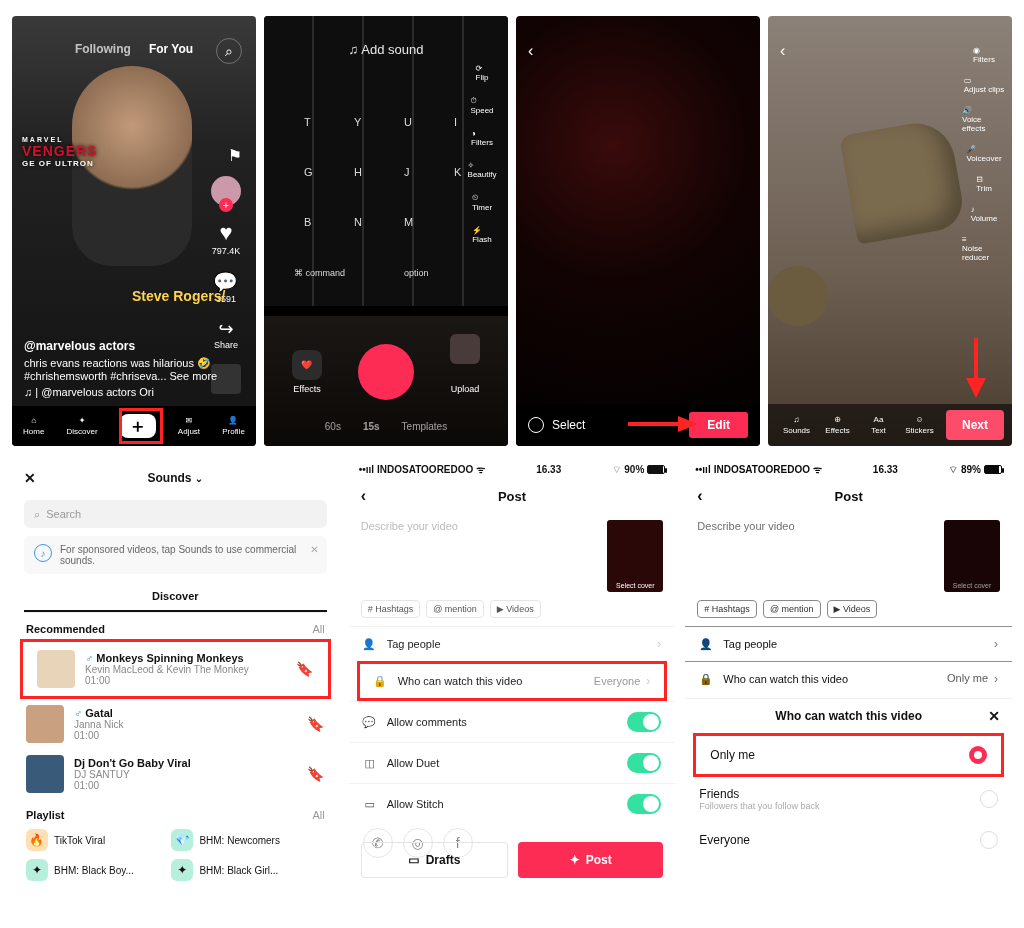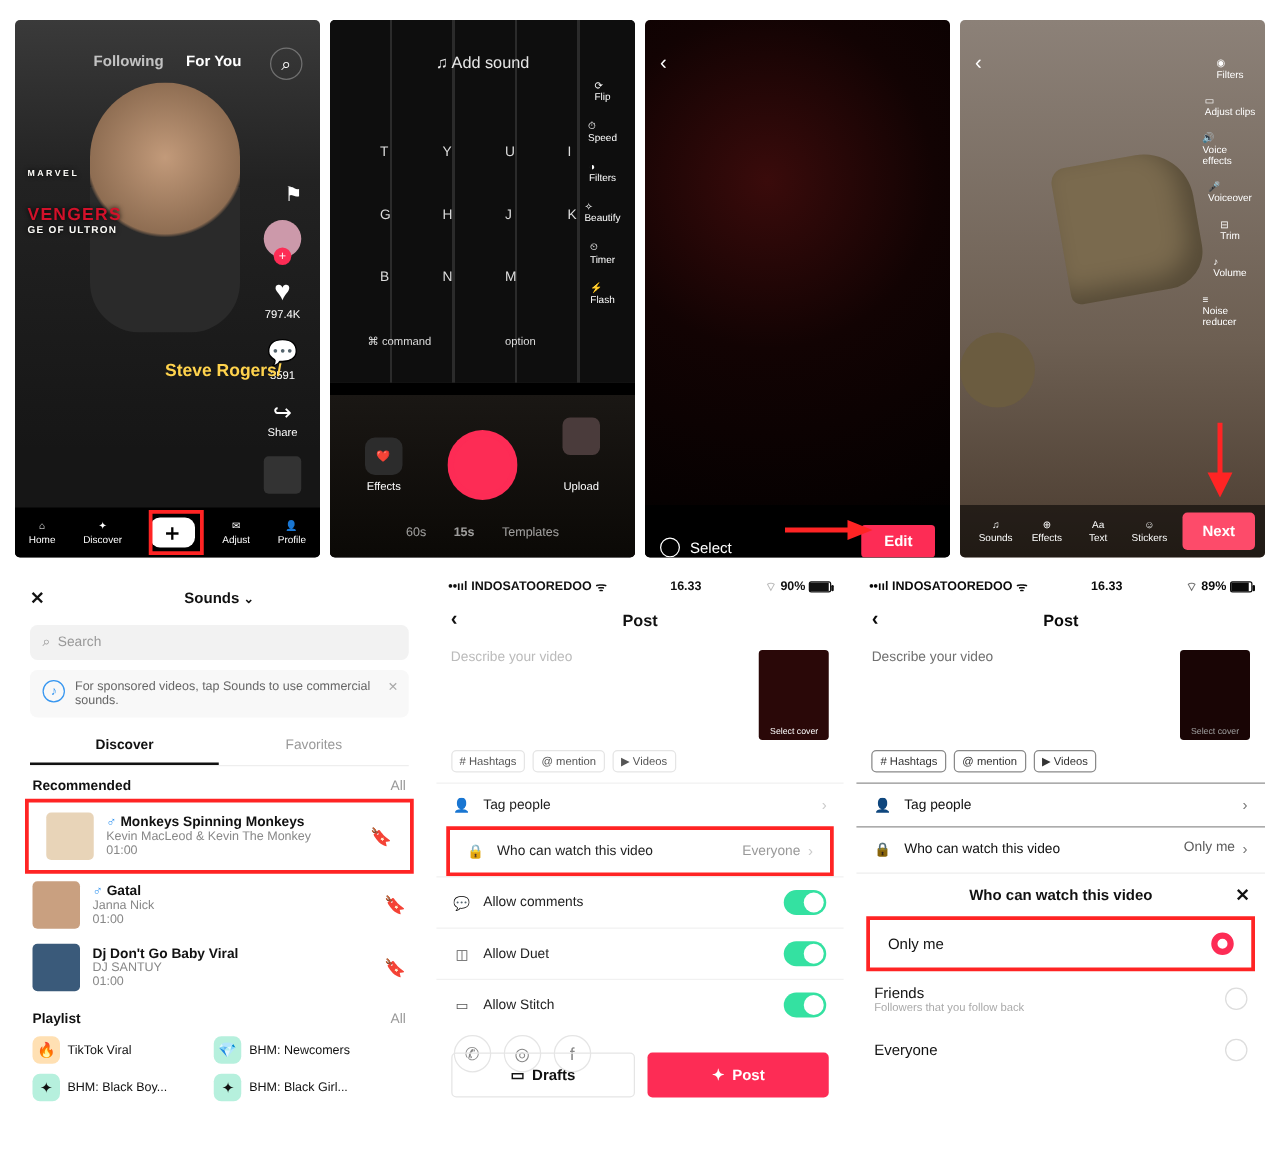--- a/index.html
+++ b/index.html
@@ -30,7 +30,7 @@
   .s1 .caption{color:#ffd34d;font-weight:800;font-size:14px;position:absolute;left:120px;top:272px;}
   .s1 .rec{width:30px;height:30px;border-radius:4px;background:#333;}
   .s1 .marvel{left:10px;top:120px;font-size:14px;font-weight:900;color:#fdfcf8;text-shadow:0 0 4px #000;}
-  .s1 .marvel .av{color:#d2112a;letter-spacing:1px;margin-top:20px;}
+  .s1 .marvel .av{color:#d2112a;letter-spacing:1px;}
   .s1 .head{left:60px;top:50px;width:120px;height:200px;border-radius:60px 60px 40px 40px;background:radial-gradient(circle at 50% 30%, #c29a7a 0%, #8e6d52 40%, transparent 42%), linear-gradient(180deg, transparent 0 42%, #2a2a2a 42% 100%);}
 
   

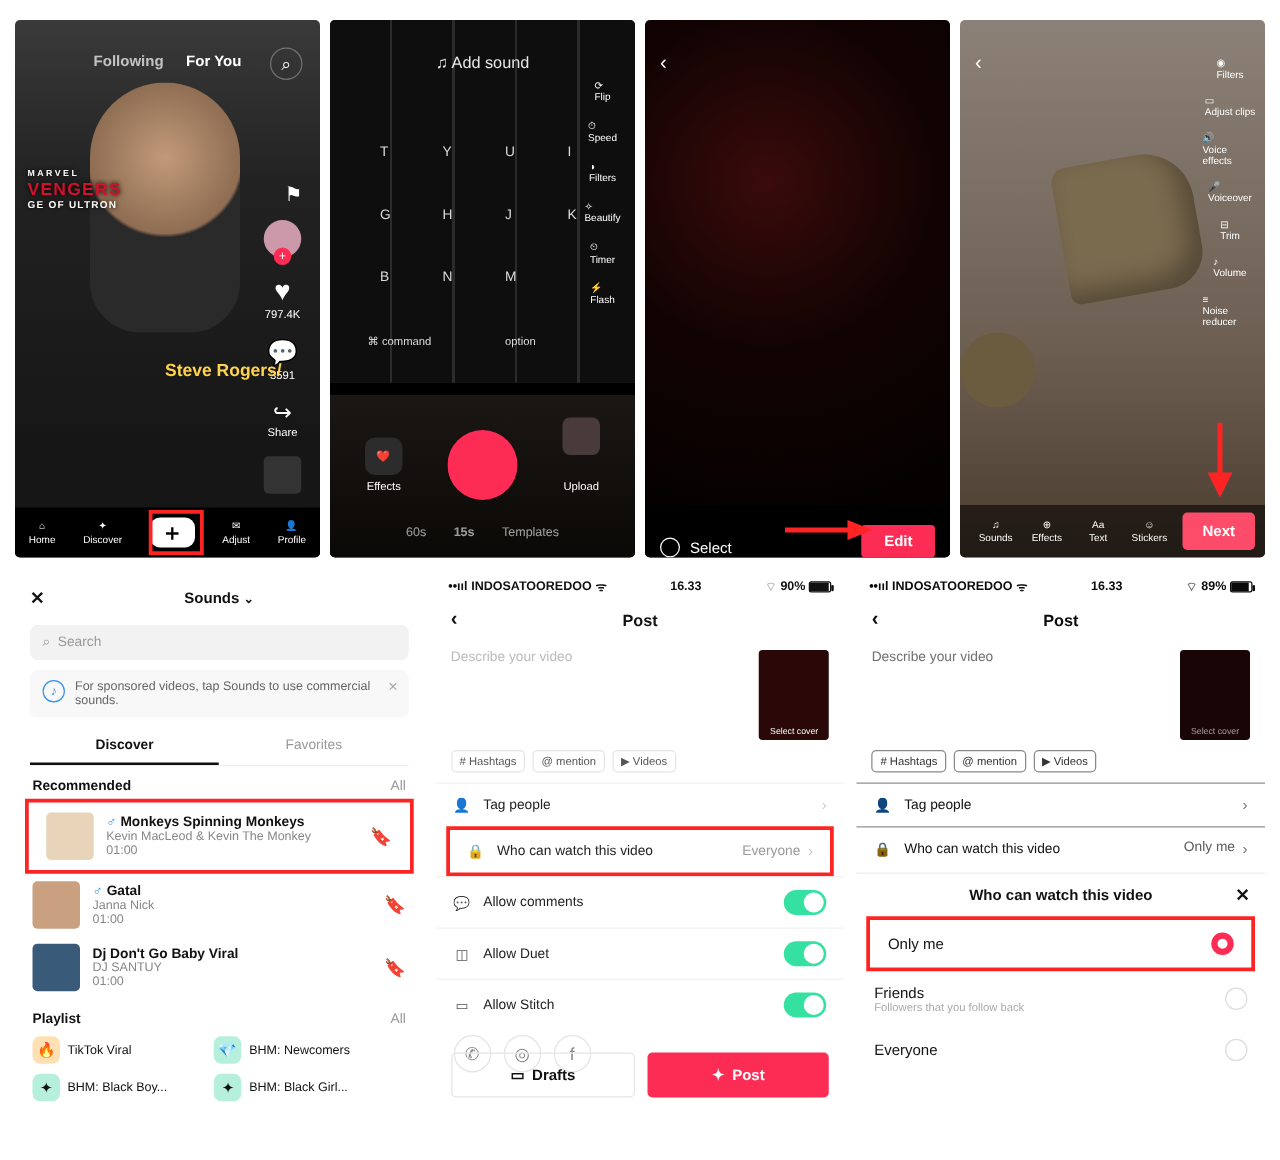--- a/index.html
+++ b/index.html
@@ -171,6 +171,12 @@
       <div class="rec"></div>
     </div>
     <div class="caption">Steve Rogers/</div>
+    <div class="abs info">
+      <div class="user">@marvelous actors</div>
+      <div>chris evans reactions was hilarious 🤣</div>
+      <div>#chrishemsworth #chriseva...  See more</div>
+      <div style="margin-top:4px;">♫  |  @marvelous actors Ori</div>
+    </div>
     <div class="abs bottom-nav">
       <div class="bn-item">
           <span>⌂</span>

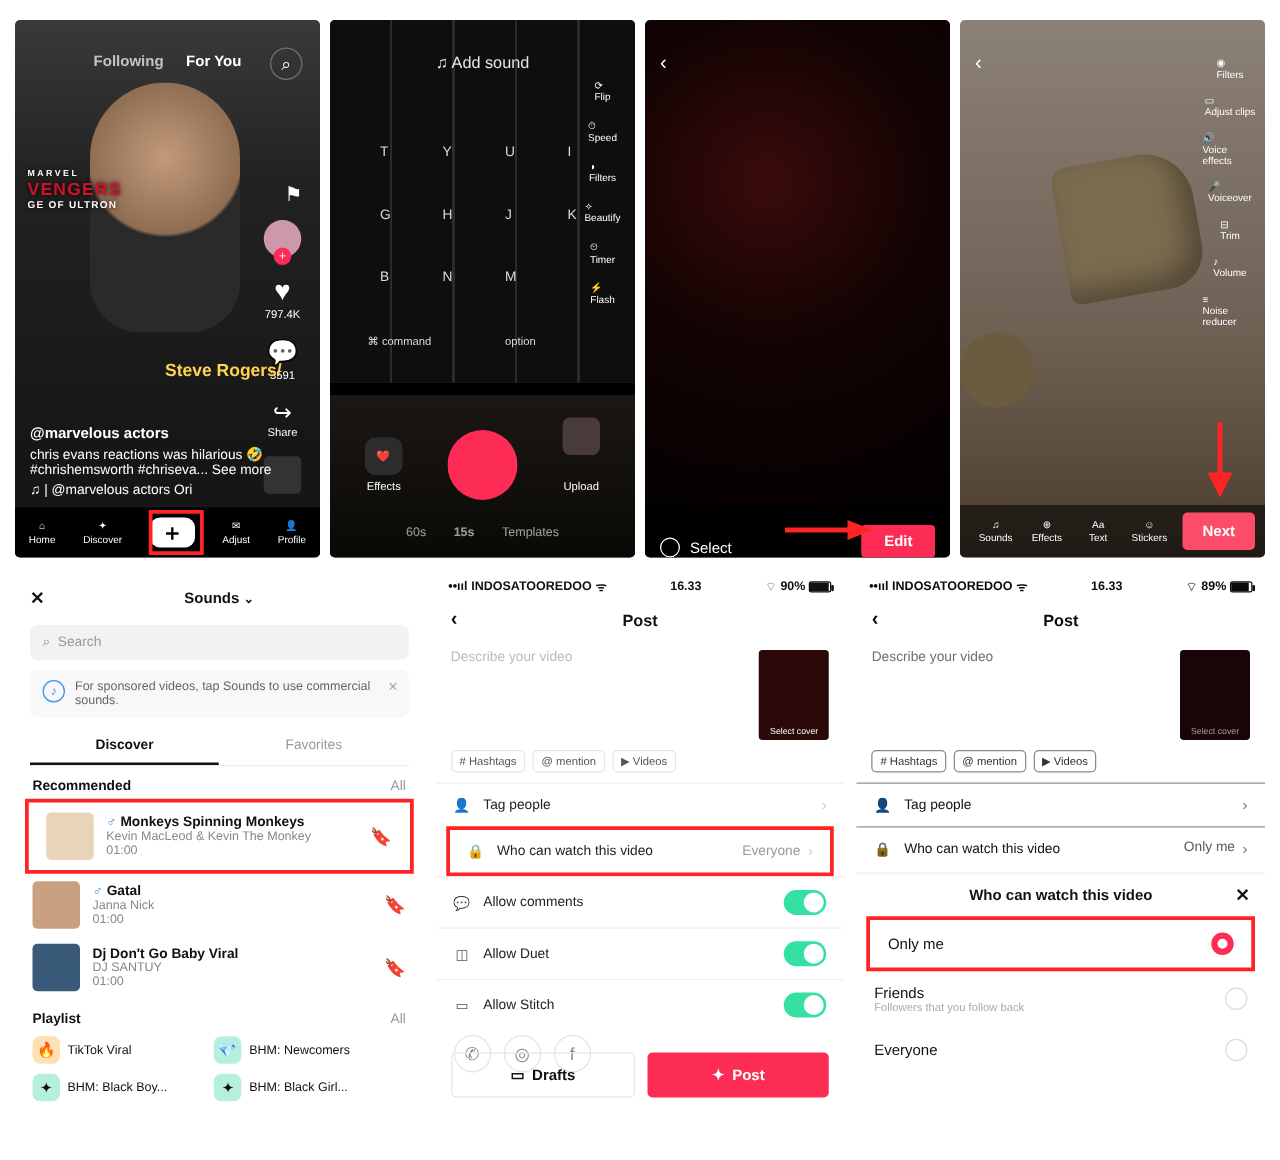--- a/index.html
+++ b/index.html
@@ -54,7 +54,7 @@
   
   .s3{background:radial-gradient(circle at 40% 30%,#3a0b0b 0%, #120303 40%, #000 100%);}
   .s3 .back{left:12px;top:26px;font-size:16px;}
-  .s3 .footer{left:0;right:0;bottom:0;height:42px;background:#000;display:flex;align-items:flex-end;justify-content:space-between;padding:0 12px;}
+  .s3 .footer{left:0;right:0;bottom:0;height:42px;background:#000;display:flex;align-items:center;justify-content:space-between;padding:0 12px;}
   .s3 .select{display:flex;align-items:center;gap:8px;font-size:12px;}
   .s3 .circle{width:16px;height:16px;border:1.5px solid #fff;border-radius:50%;}
   .s3 .edit{background:#fd2c55;border-radius:3px;padding:6px 18px;font-size:12px;font-weight:600;}

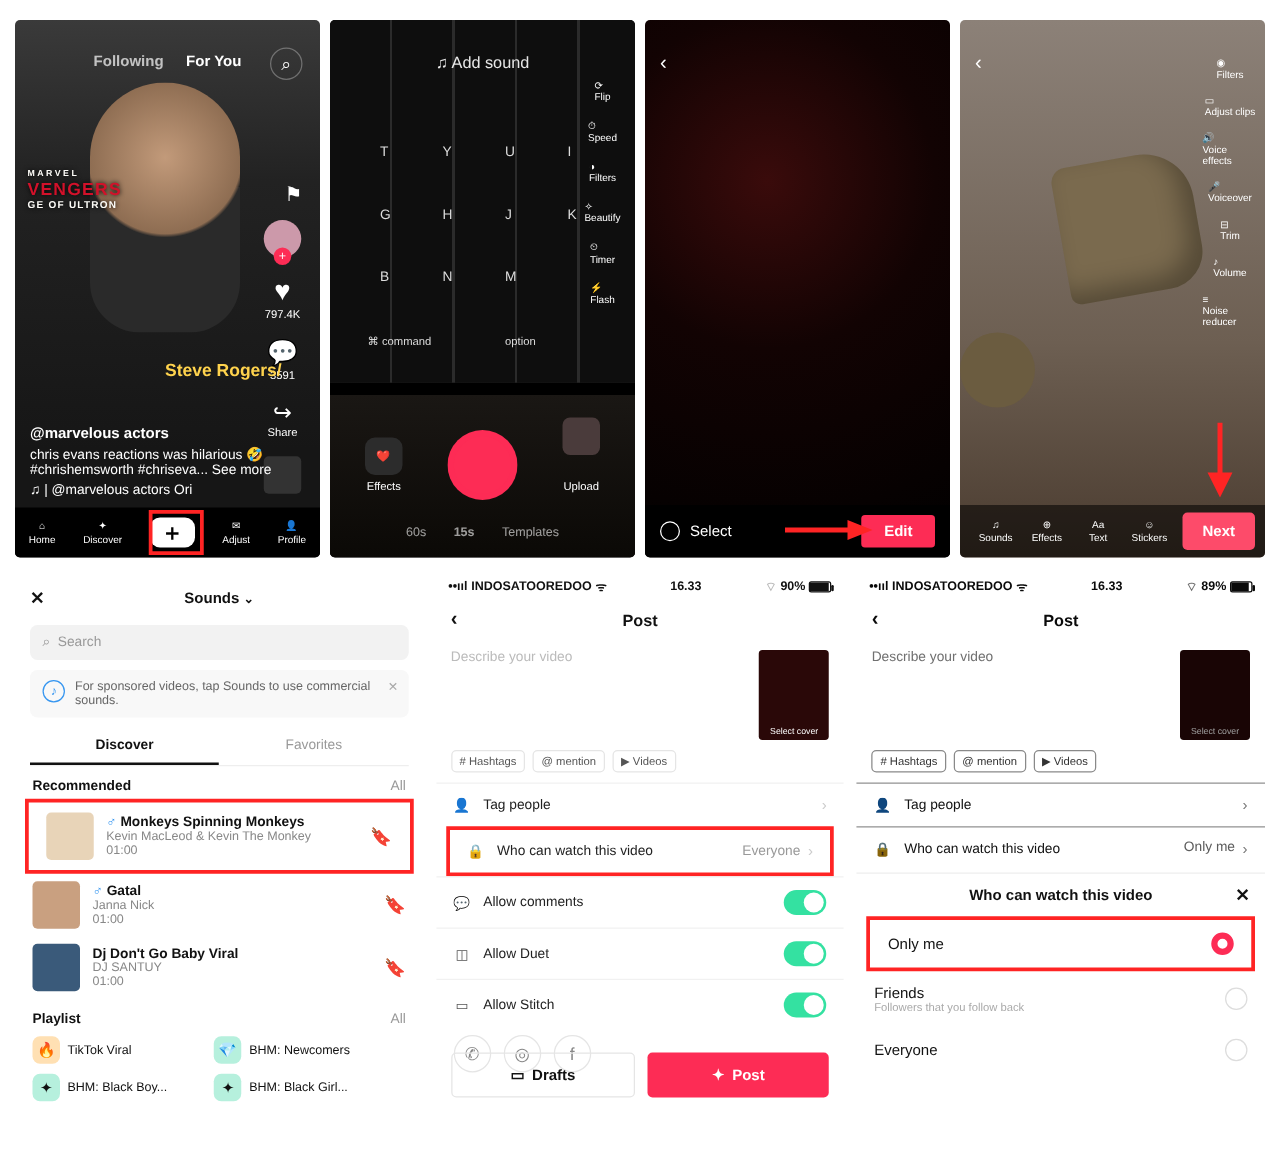--- a/index.html
+++ b/index.html
@@ -315,7 +315,6 @@
     </div>
     <div class="tabs">
       <div class="tab active">Discover</div>
-      <div class="tab">Favorites</div>
     </div>
     <div class="section-h">
       <span style="font-weight:700;">Recommended</span>

